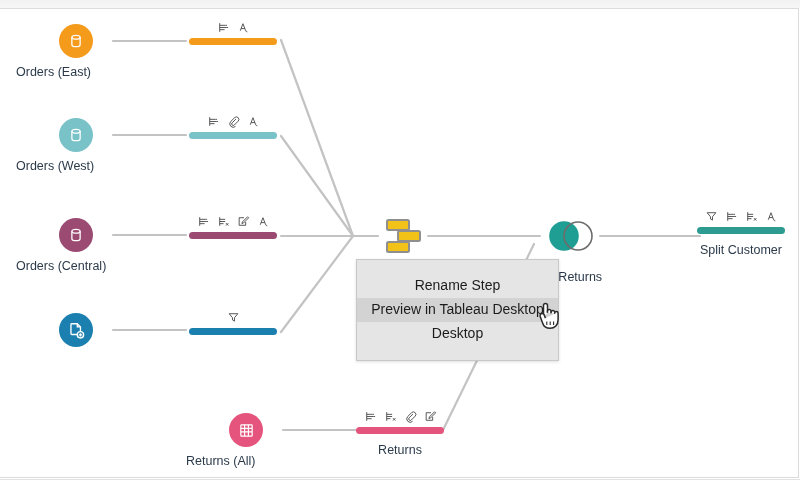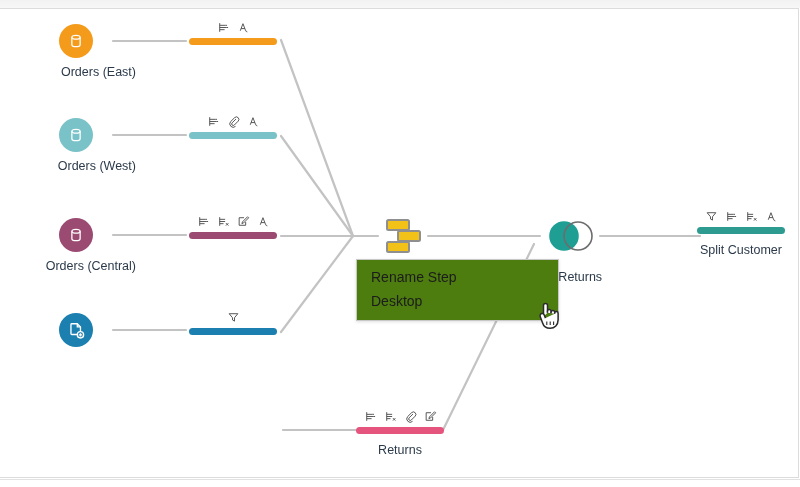--- a/index.html
+++ b/index.html
@@ -53,7 +53,7 @@
   .source {
     position: absolute;
     width: 120px;
-    text-align: right;
+    text-align: left;
   }
   .source .disc {
     width: 34px; height: 34px;

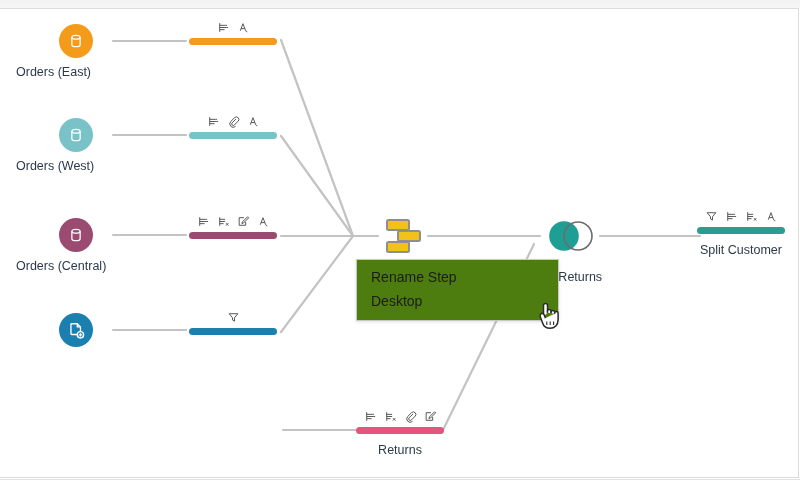--- a/index.html
+++ b/index.html
@@ -121,11 +121,12 @@
   
   .ctxmenu {
     position: absolute;
-    background: #4d7c0f;
+    background: #e5e5e5;
     border: 1px solid #c8c8c8;
     box-shadow: 0 1px 3px rgba(0,0,0,0.13);
-    padding: 6px 0;
+    padding: 14px 0;
     z-index: 40;
+    text-align: center;
   }
   .ctxmenu .item {
     font-size: 14px;

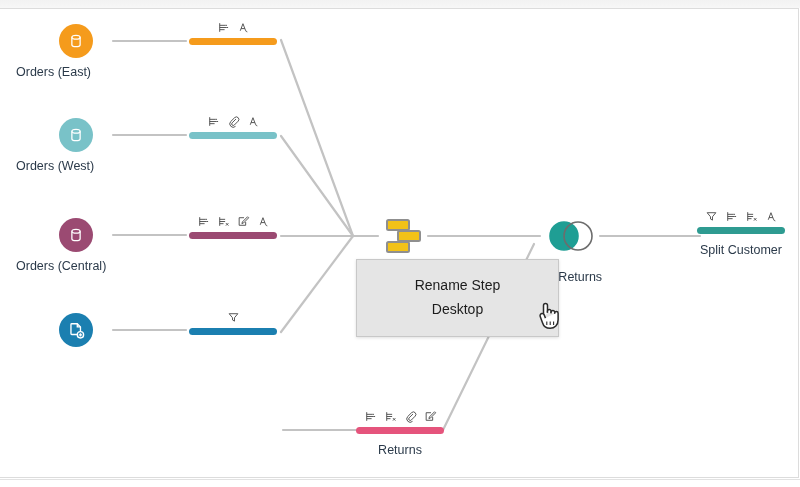--- a/index.html
+++ b/index.html
@@ -399,6 +399,7 @@
 
   <div class="ctxmenu" style="left:356px; top:259px; width:201px;">
     <div class="item">Rename Step</div>
+    <div class="item selected">Preview in Tableau Desktop</div>
     <div class="item">Desktop</div>
   </div>
 

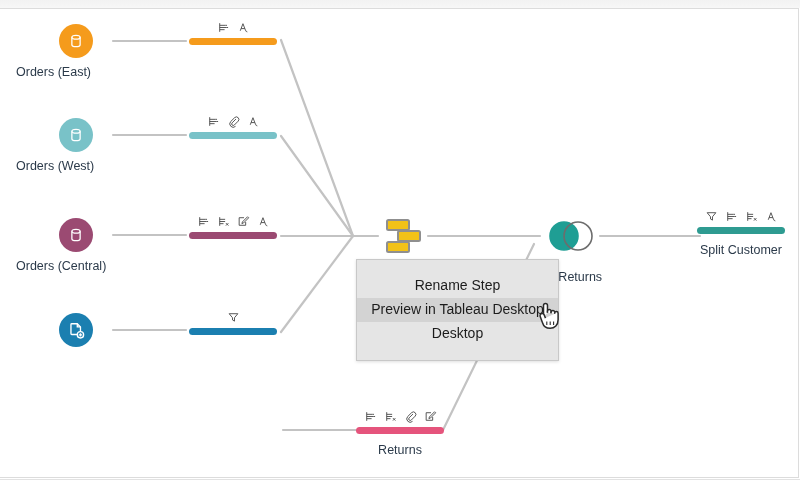--- a/index.html
+++ b/index.html
@@ -216,6 +216,15 @@
     </div>
   </div>
 
+  <div class="source" style="left:186px; top:413px;">
+    <div class="disc" style="background:#E5547C;">
+      <svg width="17" height="17" viewBox="0 0 24 24" fill="none" stroke="#ffffff" stroke-width="1.7">
+        <rect x="4" y="4" width="16" height="16" rx="1"></rect>
+        <path d="M4 9h16M4 14h16M9.3 4v16M14.7 4v16"></path>
+      </svg>
+    </div>
+    <div class="caption">Returns (All)</div>
+  </div>
 
   <div class="step" style="left:168px; top:18px;">
     <div class="icons">

